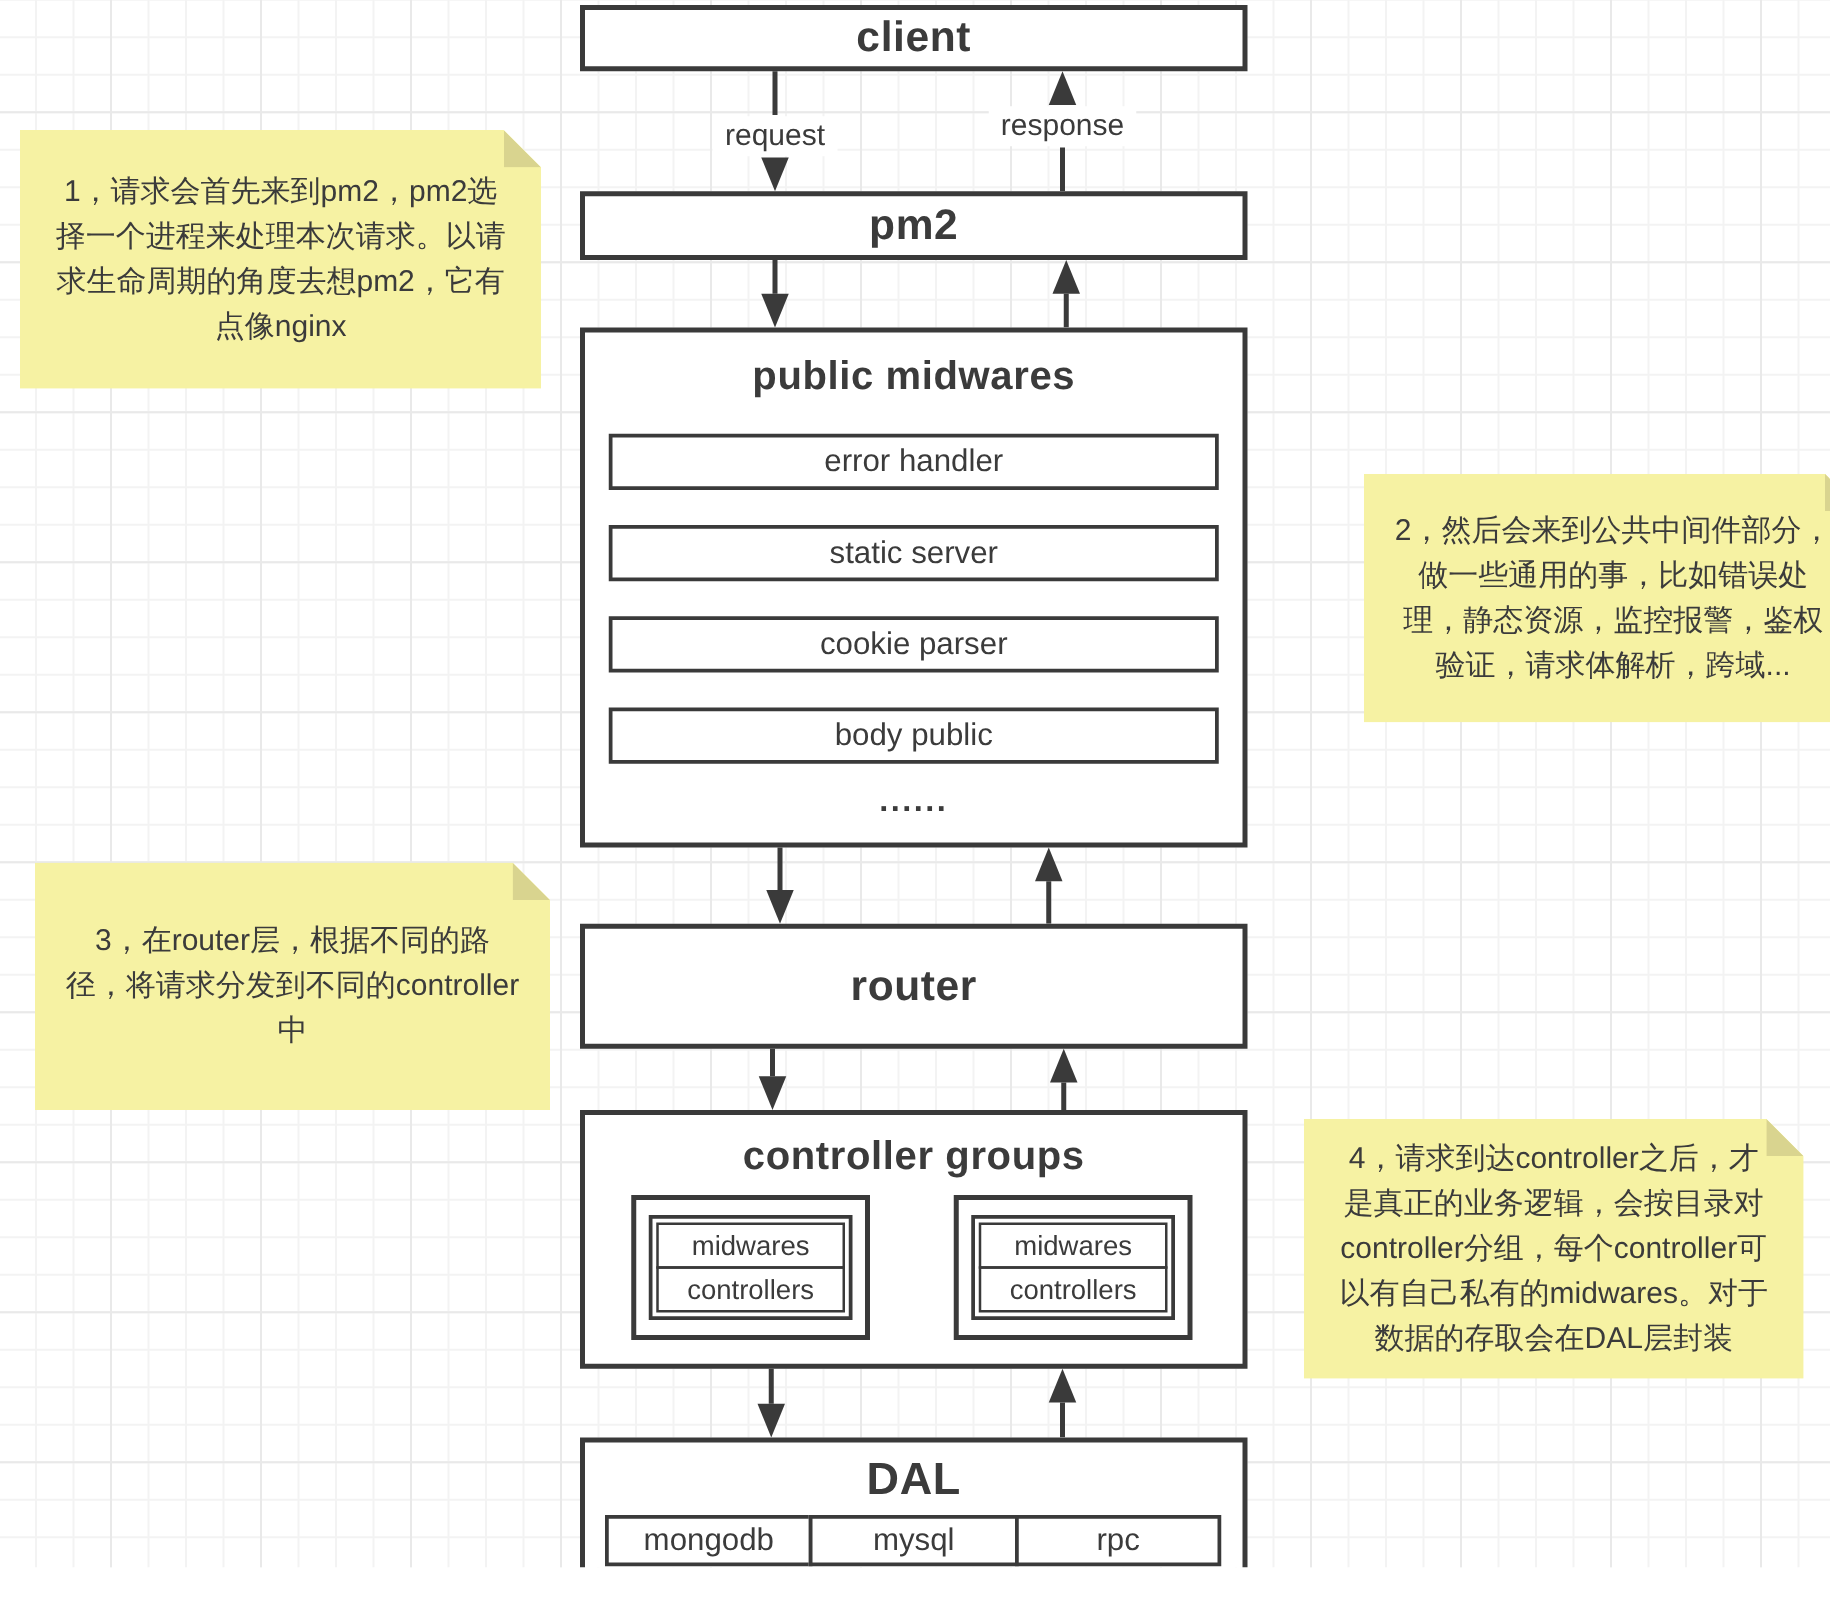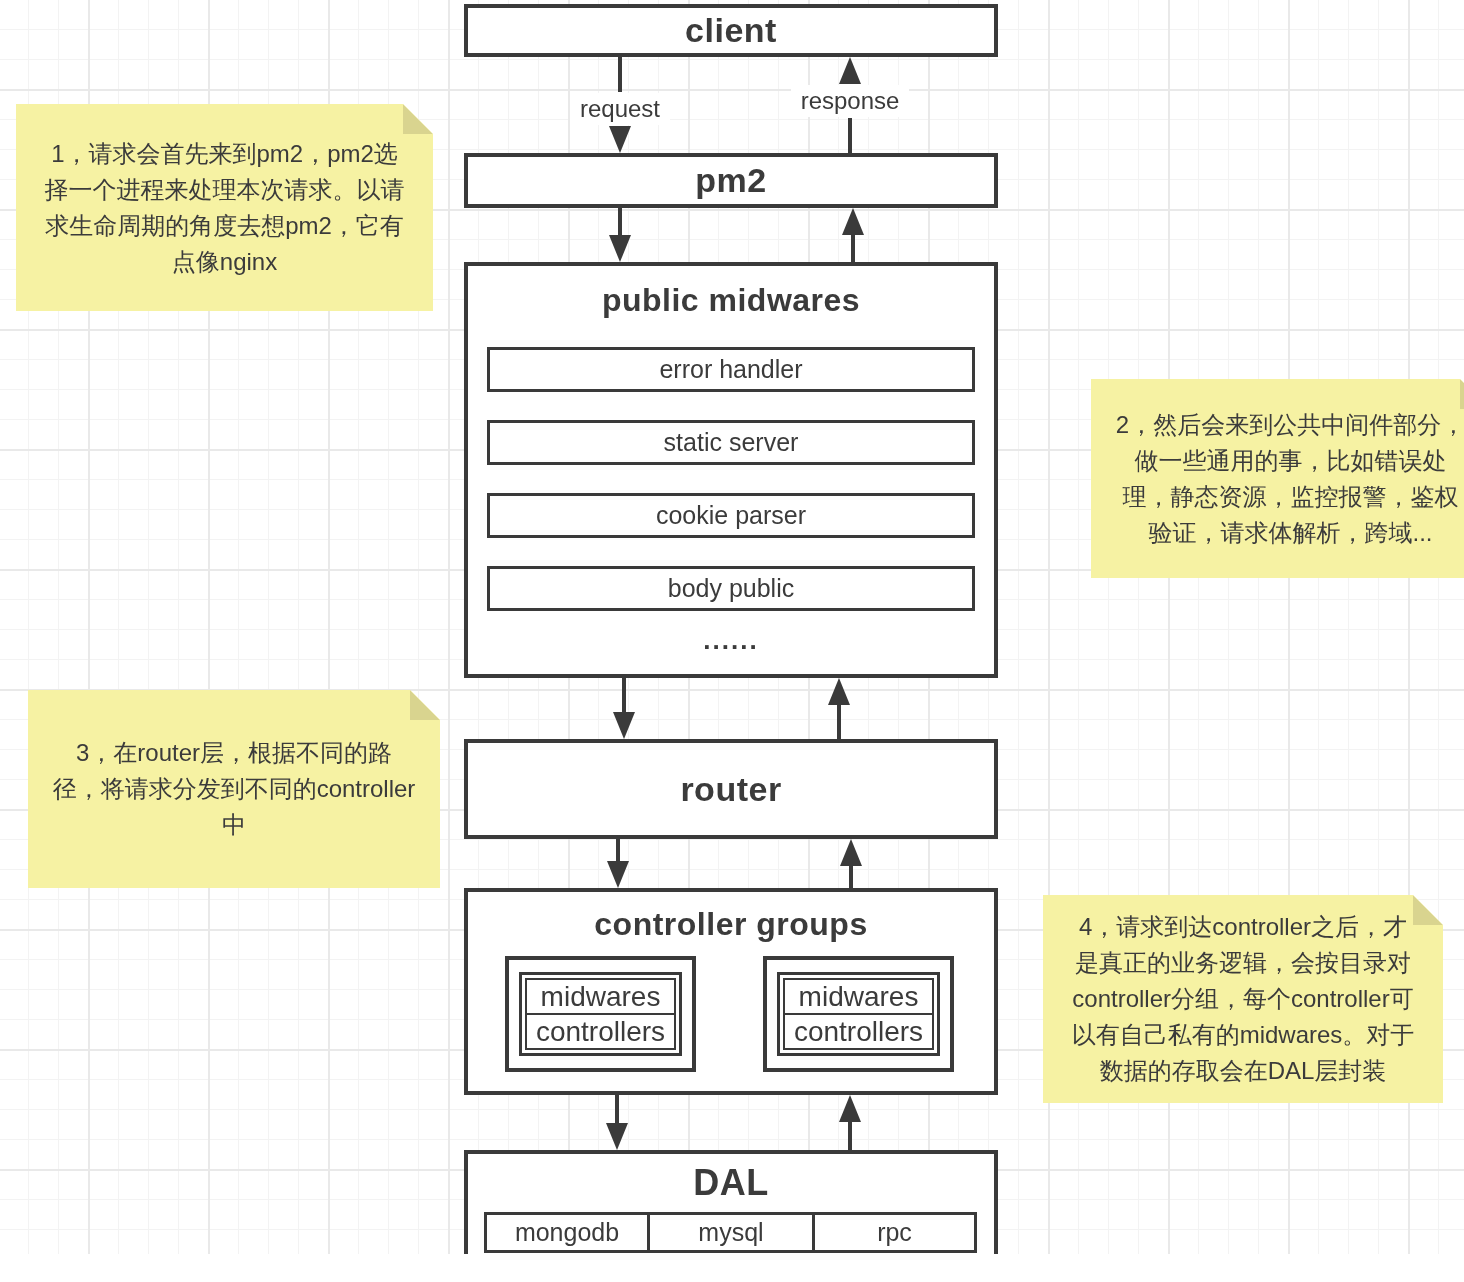--- a/index.html
+++ b/index.html
@@ -62,7 +62,7 @@
     flex: 1;
     border: 2px solid #3a3a3a;
     display: flex; align-items: center; justify-content: center;
-    font-size: 28px;
+    font-size: 22px;
   }
   .cg-row + .cg-row { margin-top: -2px; }
 

